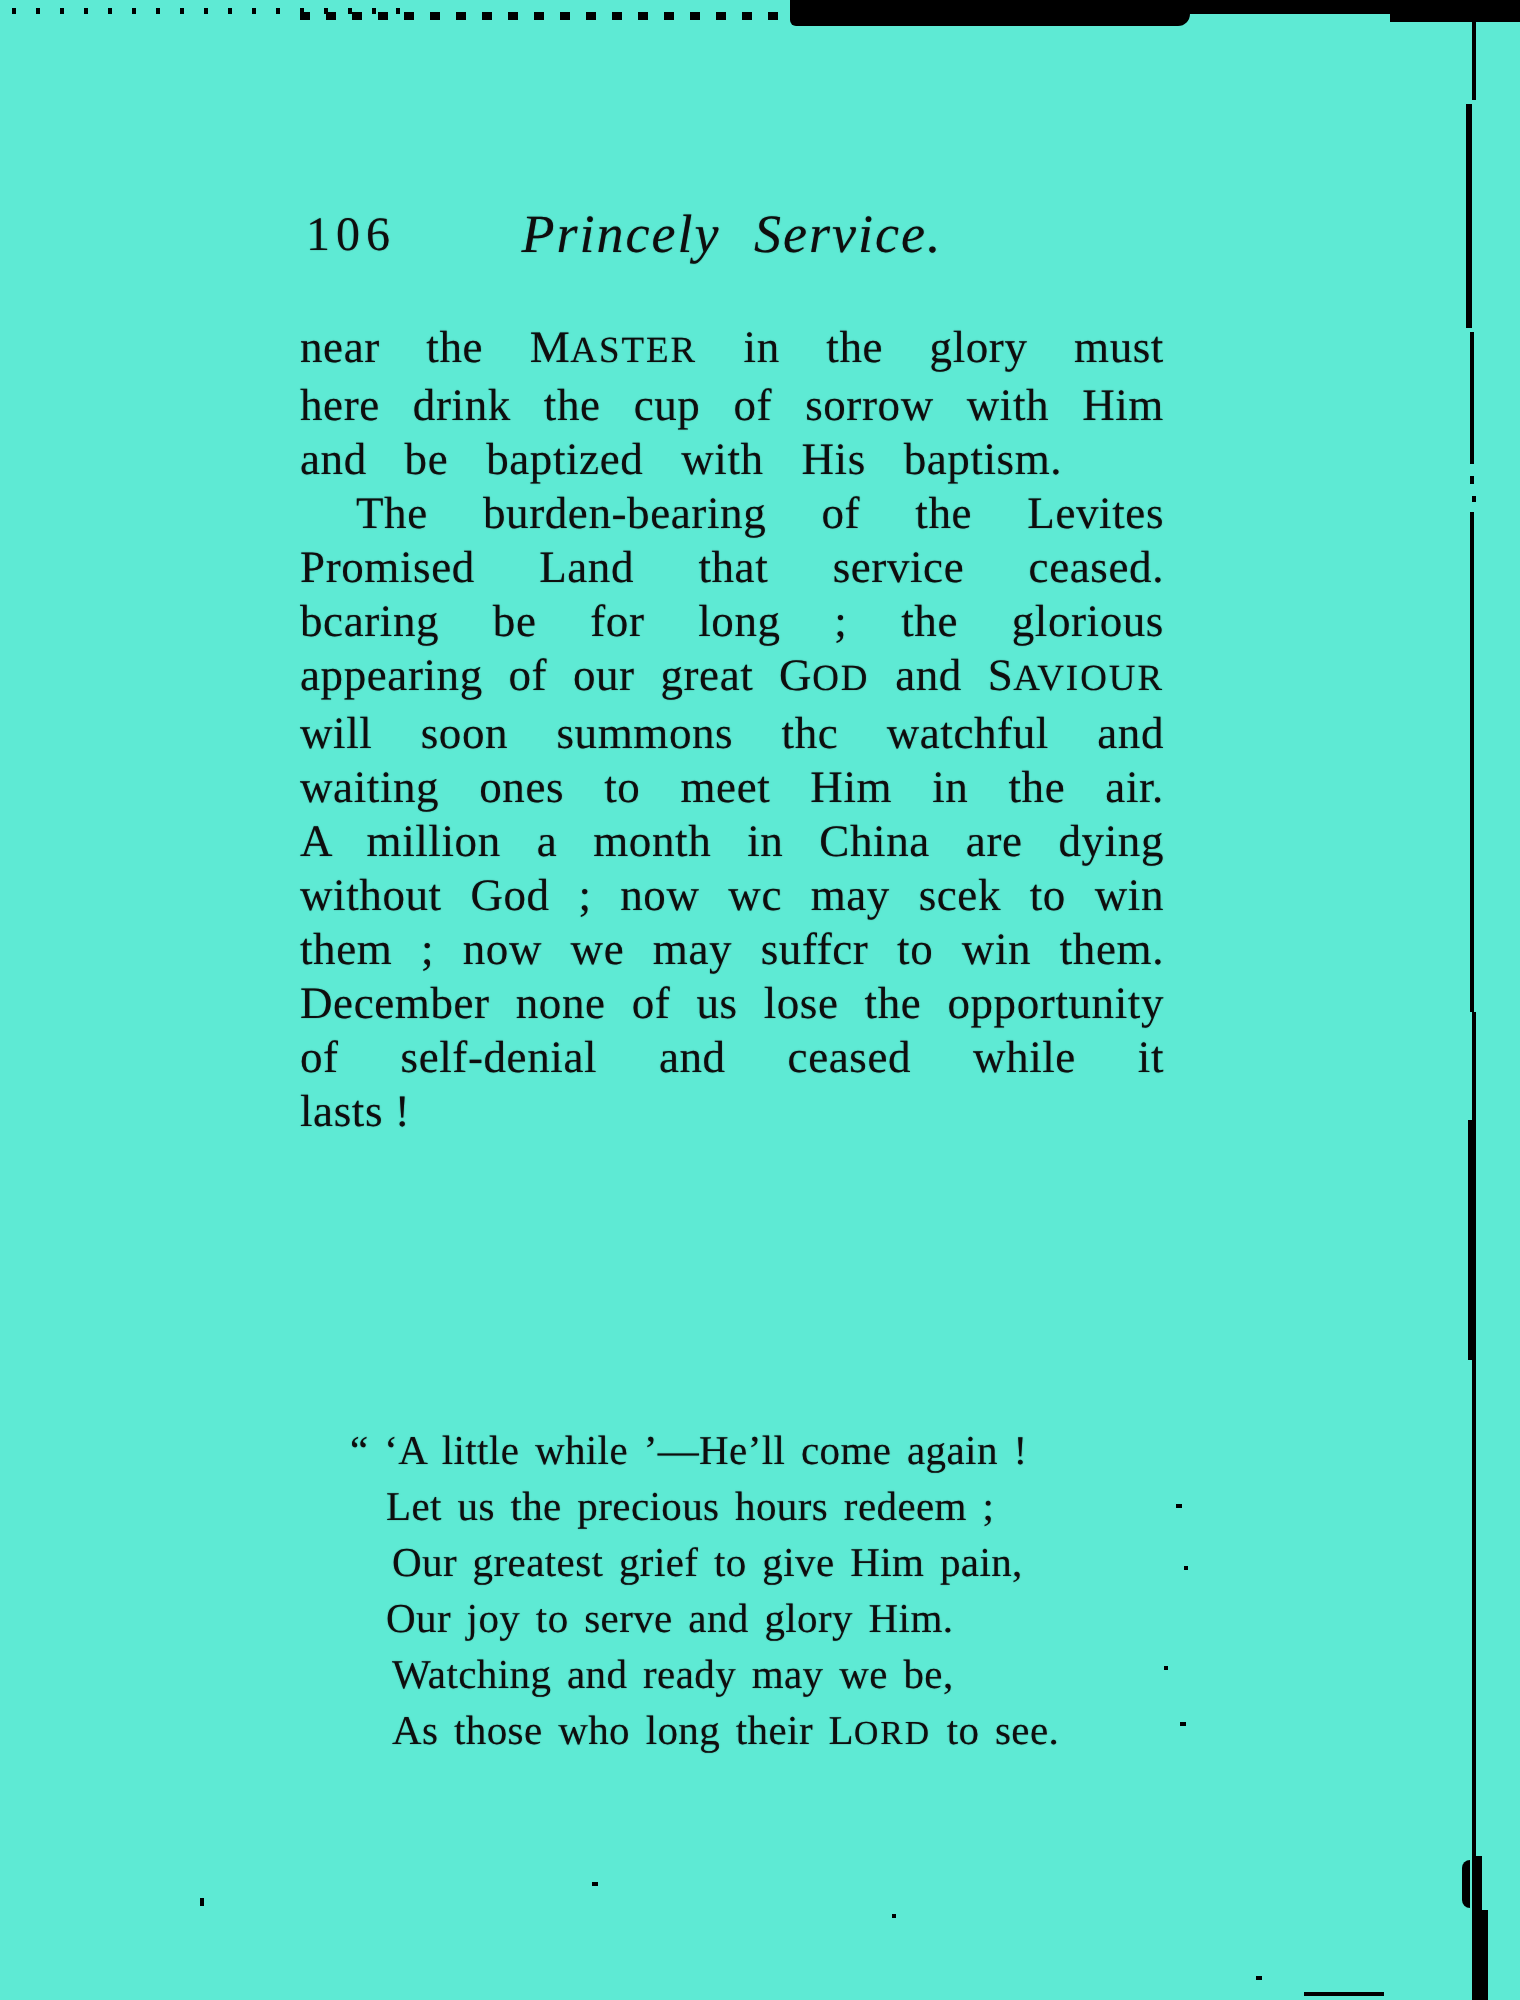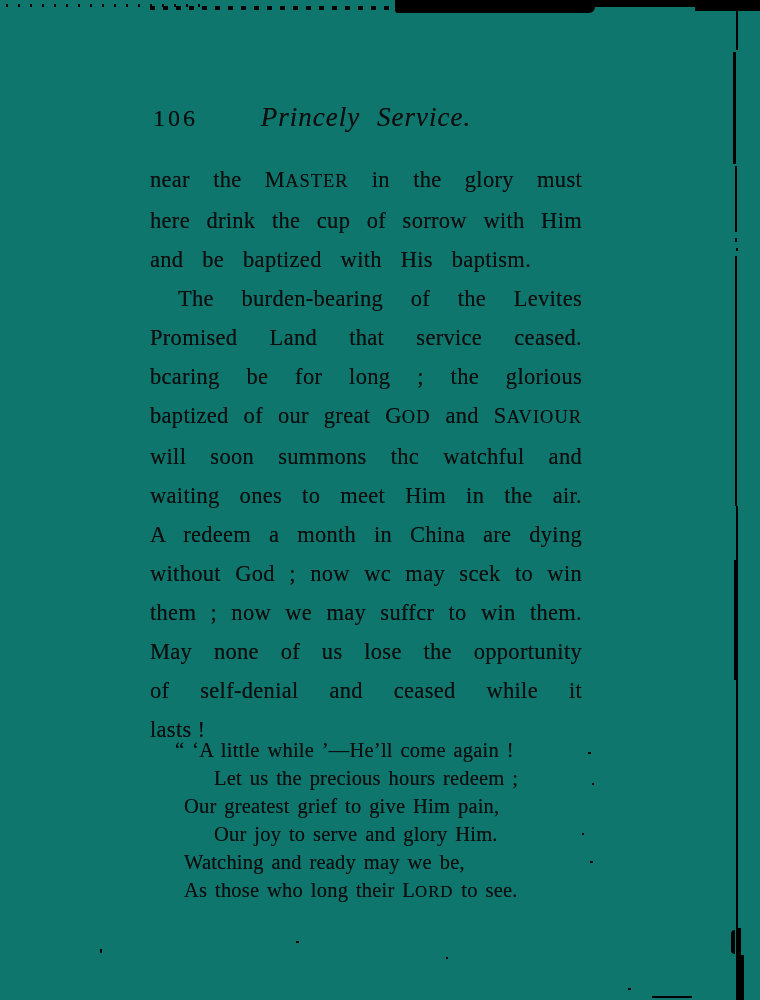--- a/index.html
+++ b/index.html
@@ -5,7 +5,7 @@
   html,body { margin:0; padding:0; background:#e8e8e8; }
   .page {
     position:relative; width:760px; height:1000px; margin:0 auto;
-    background:#0f766e; overflow:hidden;
+    background:#5eead4; overflow:hidden;
     font-family:"Liberation Serif","DejaVu Serif",serif;
     color:#0e0e0e;
     text-shadow:0 0 0.6px rgba(0,0,0,0.55);

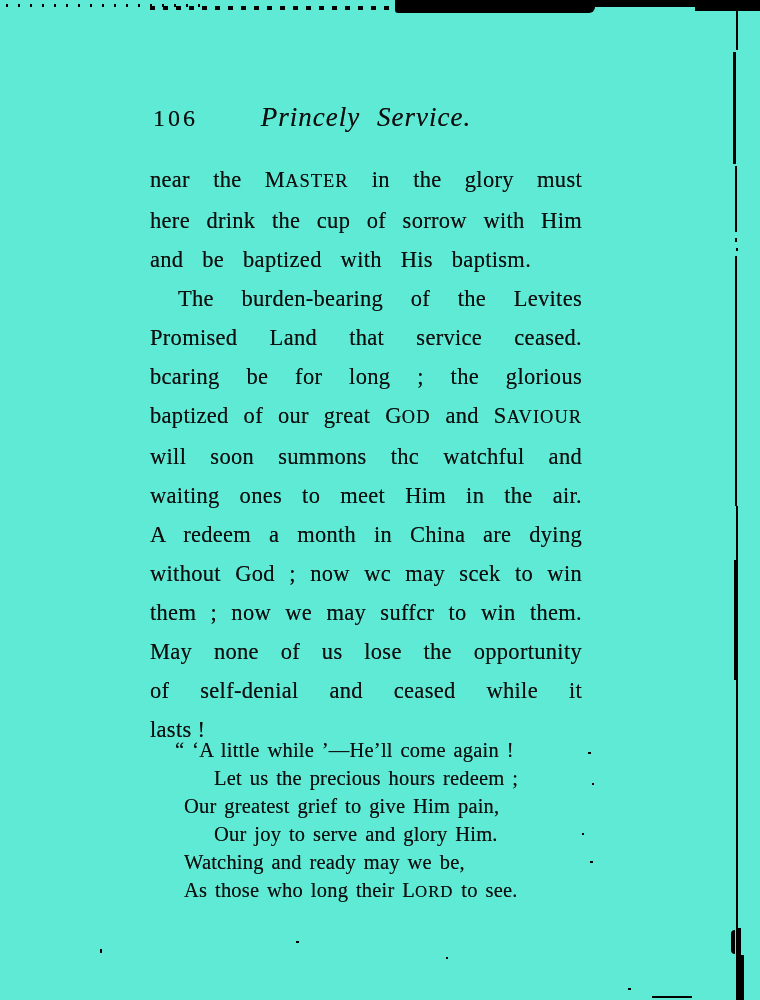--- a/index.html
+++ b/index.html
@@ -16,7 +16,7 @@
   .page-number { position:absolute; left:3px; top:4px; font-size:24px; letter-spacing:3px; }
   .header-title { text-align:center; font-style:italic; font-size:27px; letter-spacing:1px; word-spacing:9px; padding-top:1px; }
   
-  .body-text { position:absolute; top:160px; left:150px; width:432px; font-size:22.5px; line-height:39px; letter-spacing:0.3px; }
+  .body-text { position:absolute; top:160px; left:150px; width:432px; font-size:22.5px; line-height:27px; letter-spacing:0.3px; }
   .body-text .line { text-align:justify; text-align-last:justify; }
   .body-text .line.last { text-align-last:left; }
   .body-text .line.indent { text-indent:28px; }

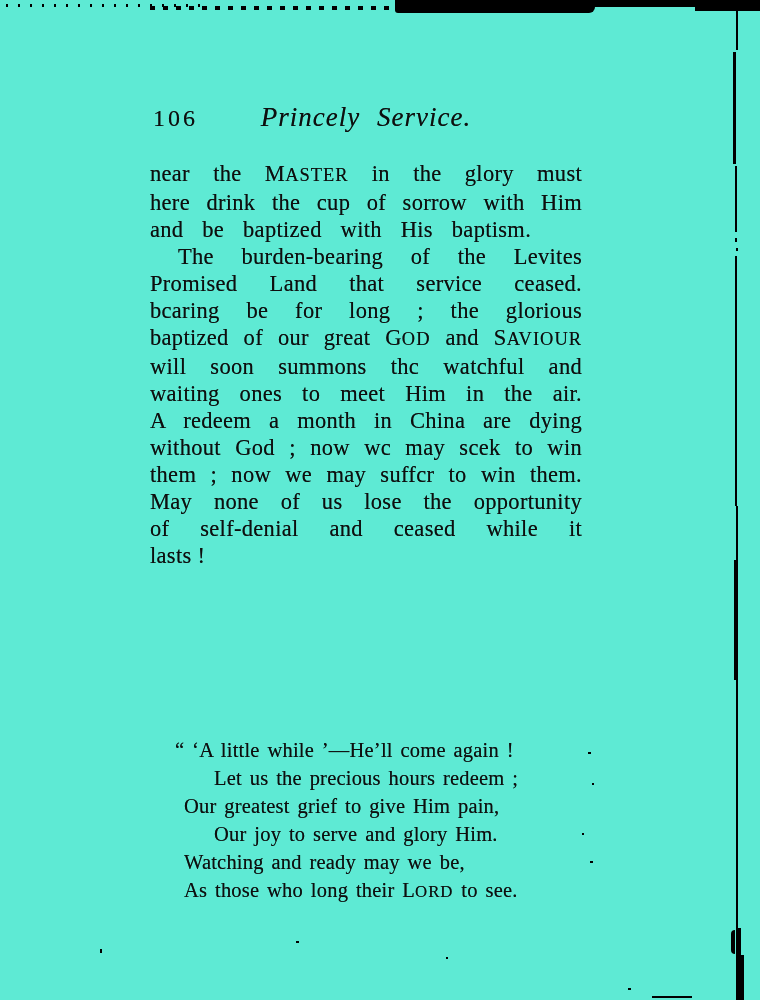--- a/index.html
+++ b/index.html
@@ -79,7 +79,7 @@
         <div class="line indent"><span>The burden-bearing of the Levites</span></div>
         <div class="line"><span>Promised Land that service ceased.</span></div>
         <div class="line"><span>bcaring be for long ; the glorious</span></div>
-        <div class="line"><span>baptized of our great </span><span>G</span><span class="sc">OD</span><span> and </span><span>S</span><span class="sc">AVIOUR</span></div>
+        <div class="line"><span>appearing of our great </span><span>G</span><span class="sc">OD</span><span> and </span><span>S</span><span class="sc">AVIOUR</span></div>
         <div class="line"><span>will soon summons thc watchful and</span></div>
         <div class="line"><span>waiting ones to meet Him in the air.</span></div>
         <div class="line"><span>A redeem a month in China are dying</span></div>

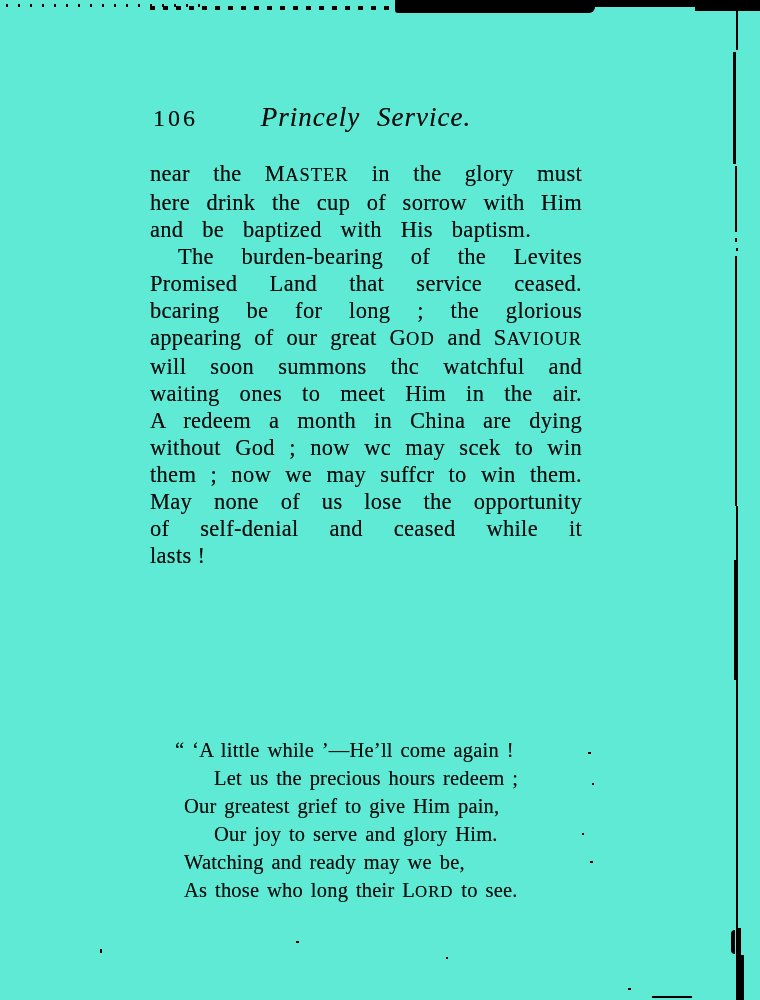--- a/index.html
+++ b/index.html
@@ -82,7 +82,7 @@
         <div class="line"><span>appearing of our great </span><span>G</span><span class="sc">OD</span><span> and </span><span>S</span><span class="sc">AVIOUR</span></div>
         <div class="line"><span>will soon summons thc watchful and</span></div>
         <div class="line"><span>waiting ones to meet Him in the air.</span></div>
-        <div class="line"><span>A redeem a month in China are dying</span></div>
+        <div class="line"><span>A million a month in China are dying</span></div>
         <div class="line"><span>without God ; now wc may scek to win</span></div>
         <div class="line"><span>them ; now we may suffcr to win them.</span></div>
         <div class="line"><span>May none of us lose the opportunity</span></div>

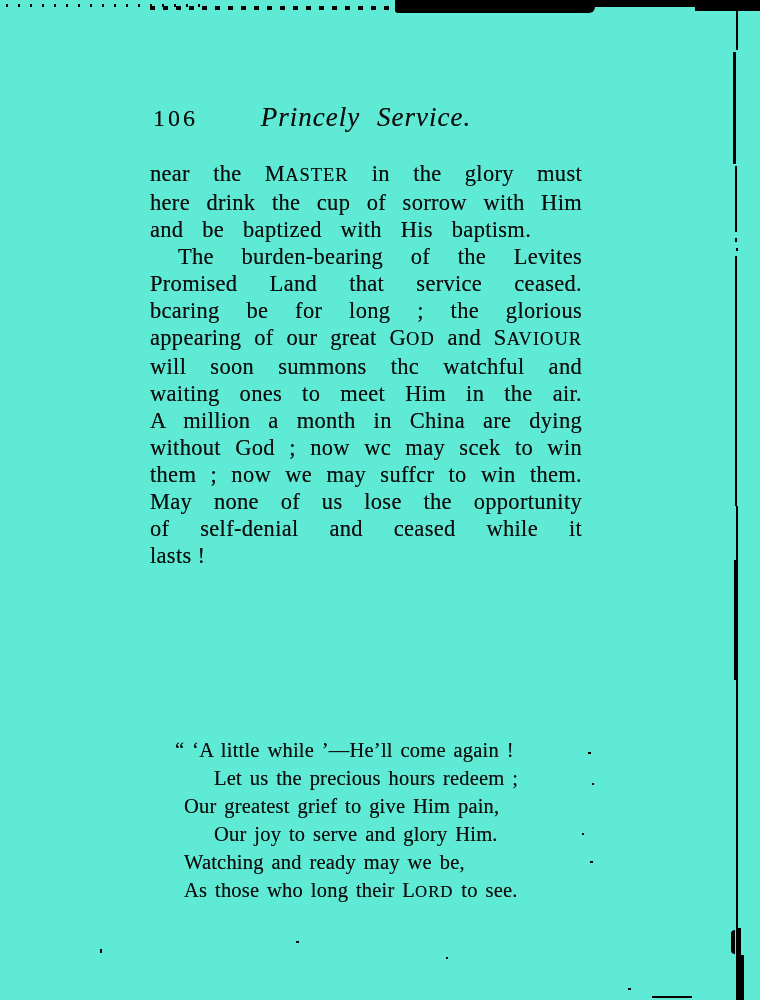--- a/index.html
+++ b/index.html
@@ -85,7 +85,7 @@
         <div class="line"><span>A million a month in China are dying</span></div>
         <div class="line"><span>without God ; now wc may scek to win</span></div>
         <div class="line"><span>them ; now we may suffcr to win them.</span></div>
-        <div class="line"><span>May none of us lose the opportunity</span></div>
+        <div class="line"><span>December none of us lose the opportunity</span></div>
         <div class="line"><span>of self-denial and ceased while it</span></div>
         <div class="line last"><span>lasts !</span></div>
       </div>

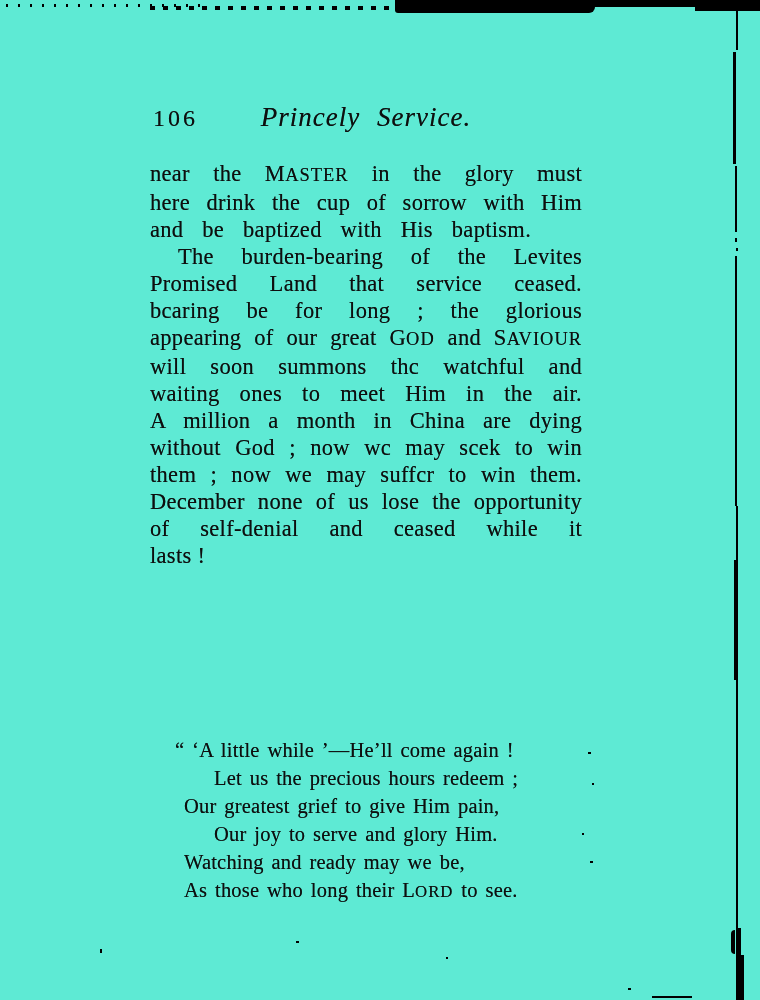--- a/index.html
+++ b/index.html
@@ -24,7 +24,7 @@
   .poem { position:absolute; top:712px; left:150px; width:440px; font-size:20.5px; line-height:28px; letter-spacing:0.2px; word-spacing:2.5px; }
   .poem .line { margin-left:34px; }
   .poem .line.indent { margin-left:64px; }
-  .poem .line.hang { margin-left:25px;margin-top:24px; }
+  .poem .line.hang { margin-left:25px; }
   
   .sc { font-size:0.82em; letter-spacing:1px; }
   

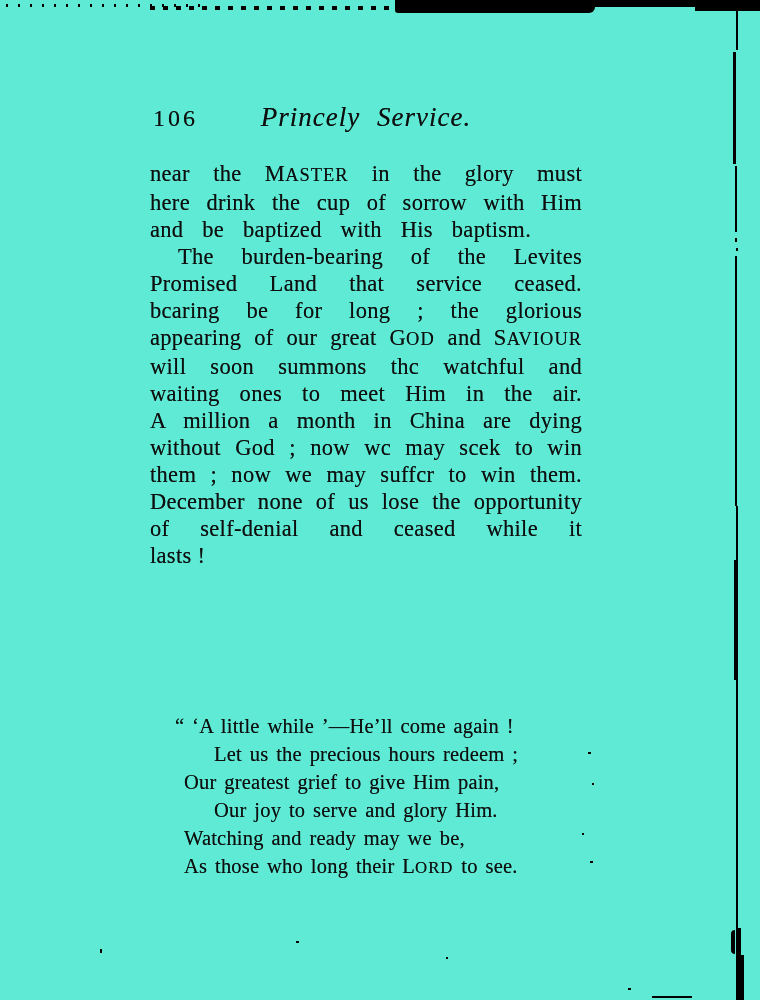--- a/index.html
+++ b/index.html
@@ -23,7 +23,7 @@
   
   .poem { position:absolute; top:712px; left:150px; width:440px; font-size:20.5px; line-height:28px; letter-spacing:0.2px; word-spacing:2.5px; }
   .poem .line { margin-left:34px; }
-  .poem .line.indent { margin-left:64px; }
+  .poem .line.indent { margin-left:43px; }
   .poem .line.hang { margin-left:25px; }
   
   .sc { font-size:0.82em; letter-spacing:1px; }

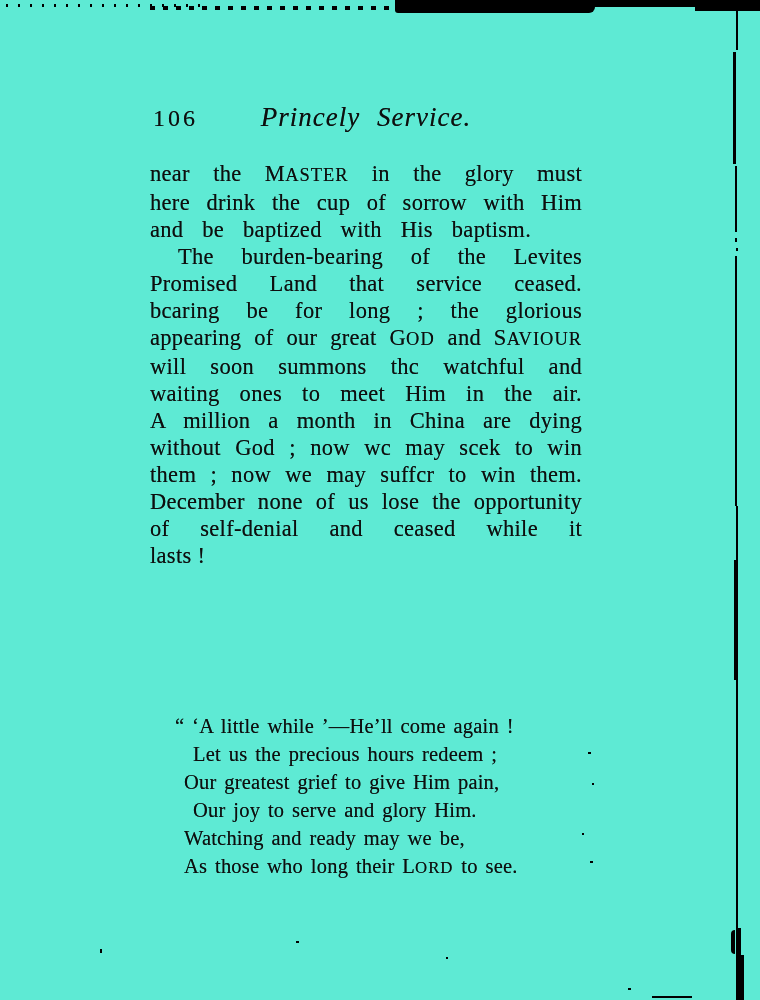--- a/index.html
+++ b/index.html
@@ -22,7 +22,7 @@
   .body-text .line.indent { text-indent:28px; }
   
   .poem { position:absolute; top:712px; left:150px; width:440px; font-size:20.5px; line-height:28px; letter-spacing:0.2px; word-spacing:2.5px; }
-  .poem .line { margin-left:34px; }
+  .poem .line { margin-left:46px; }
   .poem .line.indent { margin-left:43px; }
   .poem .line.hang { margin-left:25px; }
   

